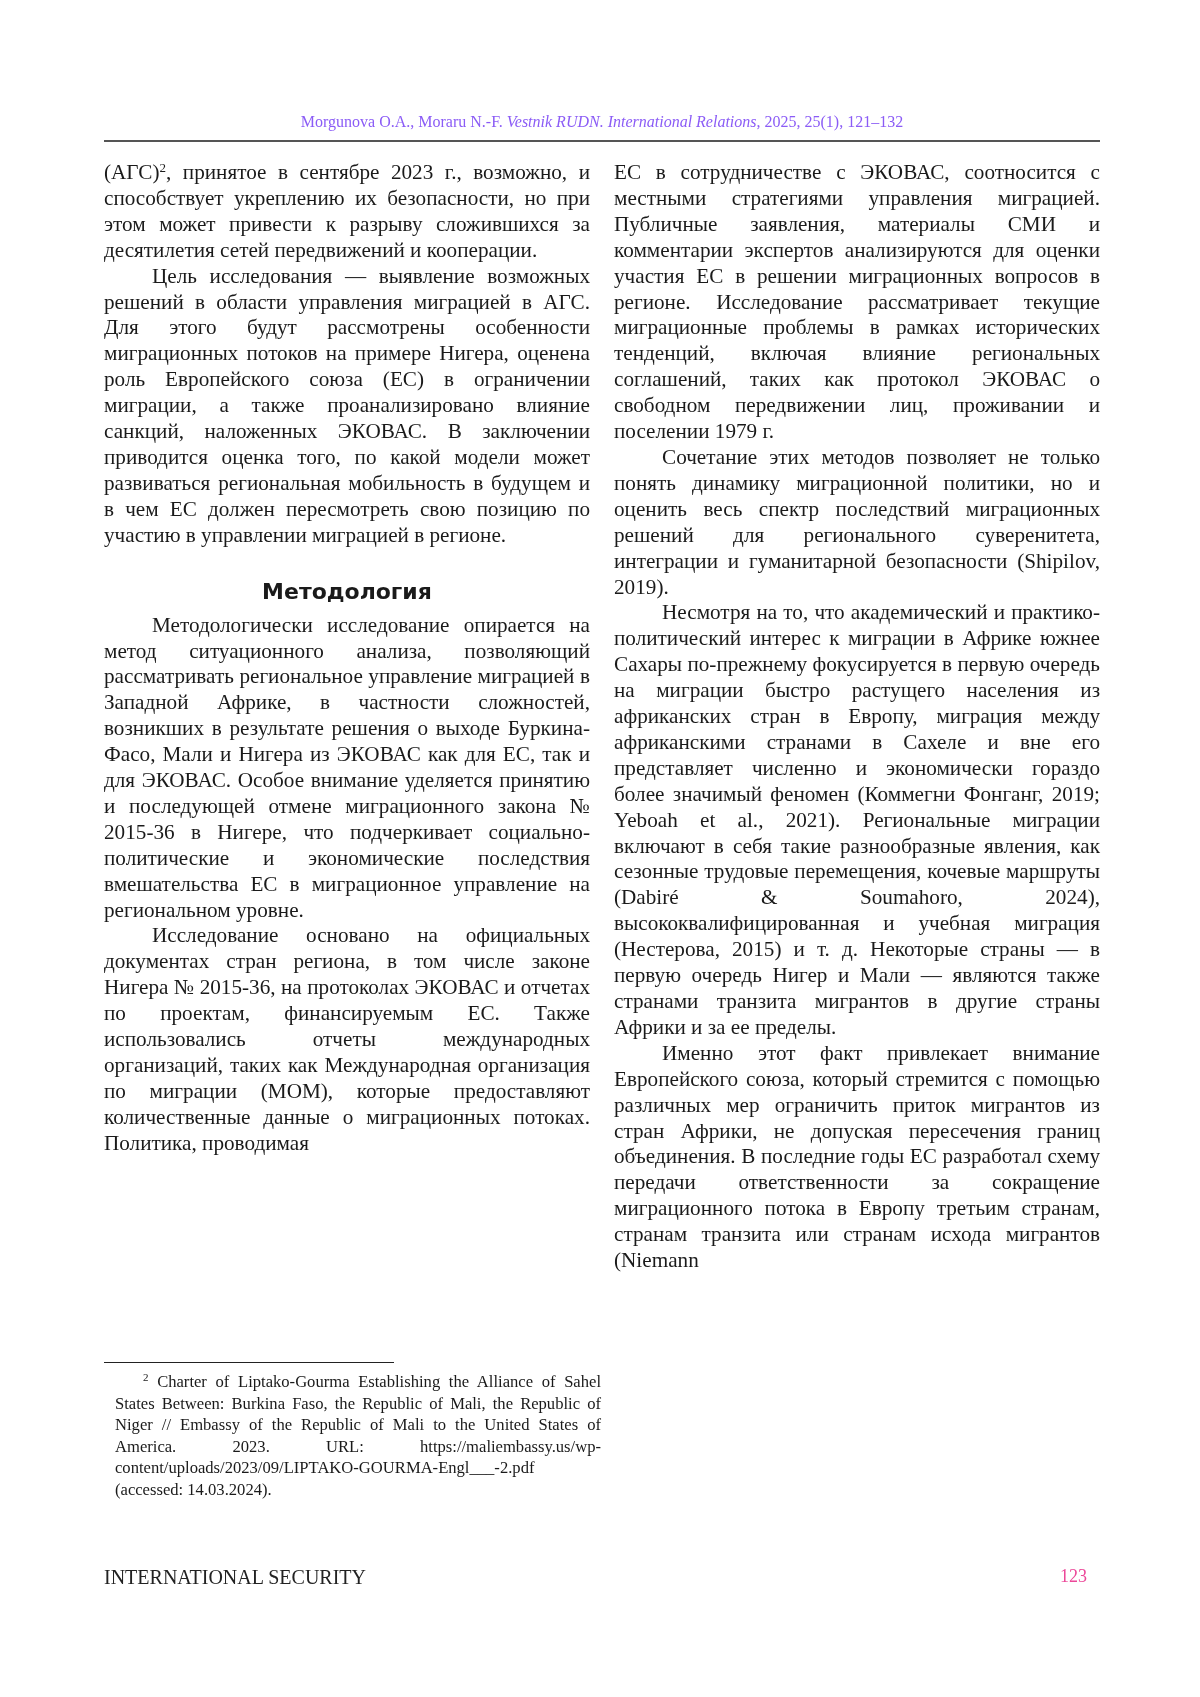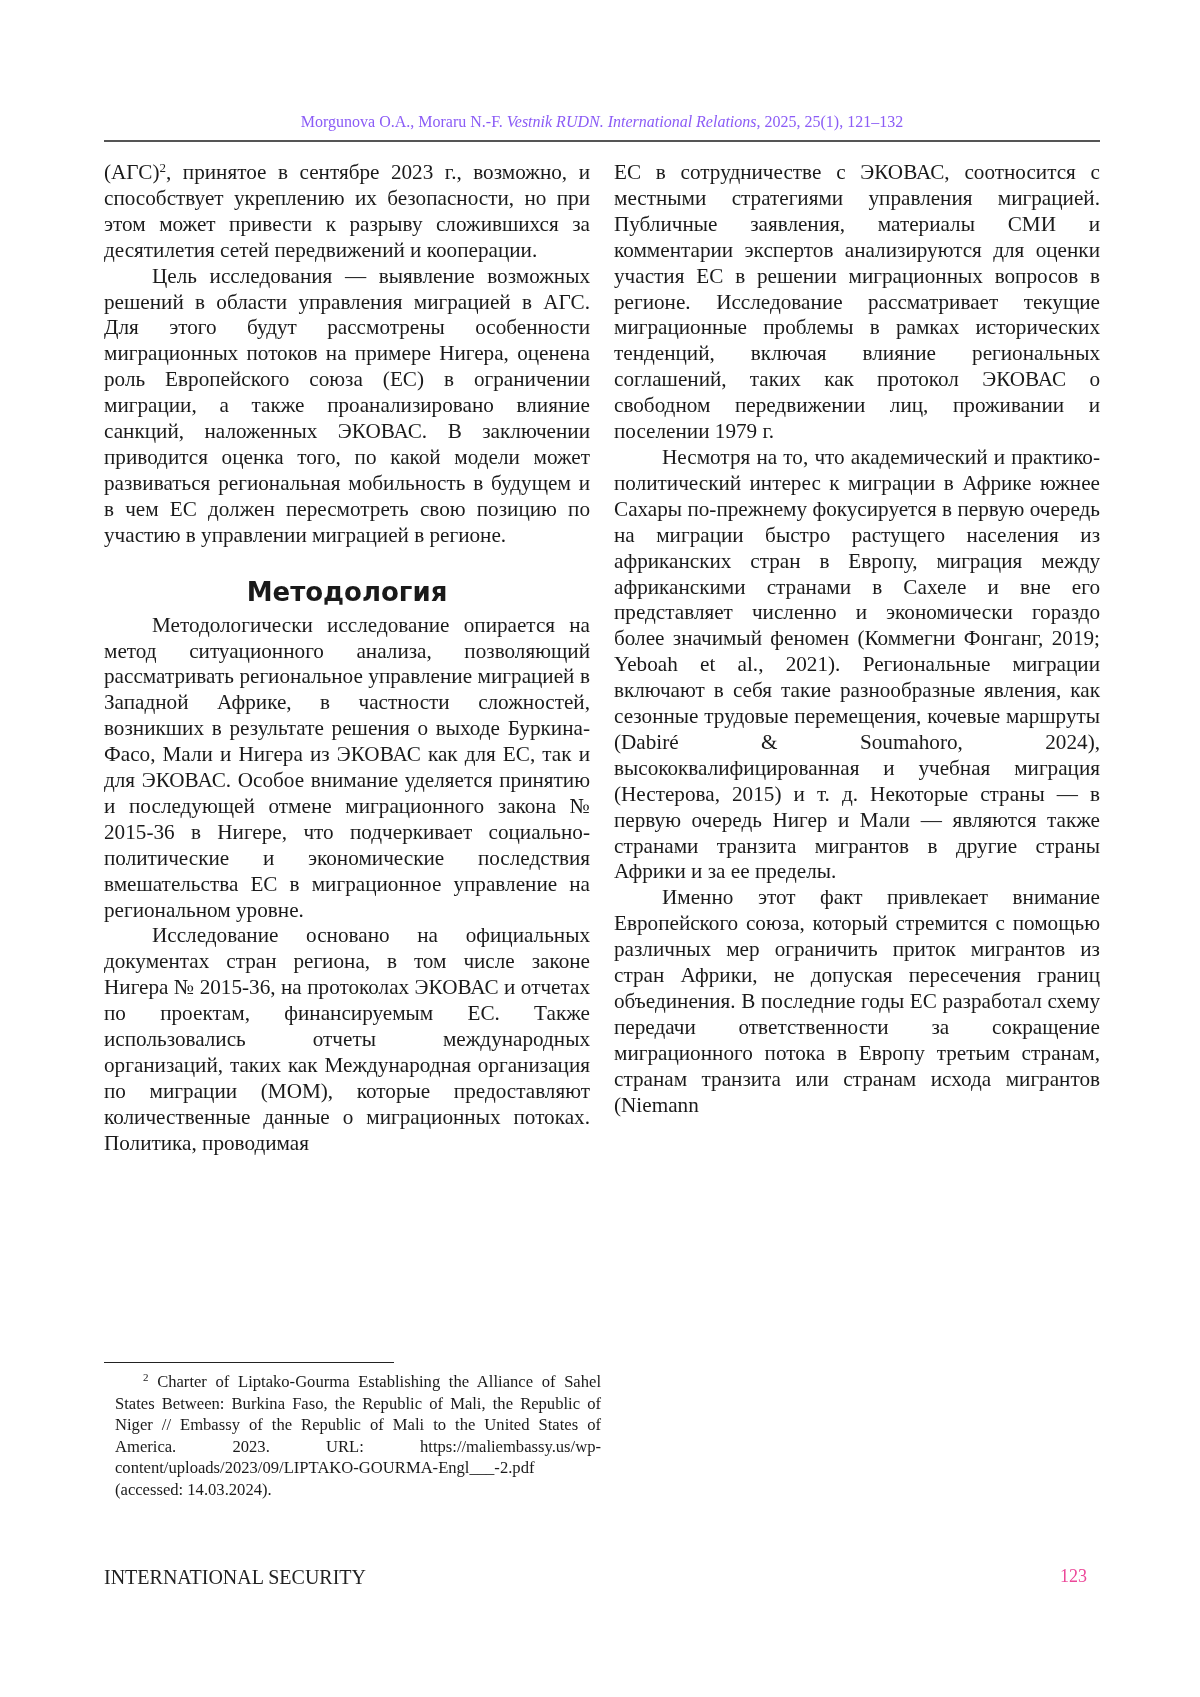--- a/index.html
+++ b/index.html
@@ -67,6 +67,7 @@
 
 <div class="col right">
   <p>ЕС в сотрудничестве с ЭКОВАС, соотносится с местными стратегиями управления миграцией. Публичные заявления, материалы СМИ и комментарии экспертов анализируются для оценки участия ЕС в решении миграционных вопросов в регионе. Исследование рассматривает текущие миграционные проблемы в рамках исторических тенденций, включая влияние региональных соглашений, таких как протокол ЭКОВАС о свободном передвижении лиц, проживании и поселении 1979 г.</p>
+  <p class="indent">Сочетание этих методов позволяет не только понять динамику миграционной политики, но и оценить весь спектр последствий миграционных решений для регионального суверенитета, интеграции и гуманитарной безопасности (Shipilov, 2019).</p>
   <p class="indent">Несмотря на то, что академический и практико-политический интерес к миграции в Африке южнее Сахары по-прежнему фокусируется в первую очередь на миграции быстро растущего населения из африканских стран в Европу, миграция между африканскими странами в Сахеле и вне его представляет численно и экономически гораздо более значимый феномен (Коммегни Фонганг, 2019; Yeboah et al., 2021). Региональные миграции включают в себя такие разнообразные явления, как сезонные трудовые перемещения, кочевые маршруты (Dabiré &amp; Soumahoro, 2024), высококвалифицированная и учебная миграция (Нестерова, 2015) и т. д. Некоторые страны — в первую очередь Нигер и Мали — являются также странами транзита мигрантов в другие страны Африки и за ее пределы.</p>
   <p class="indent">Именно этот факт привлекает внимание Европейского союза, который стремится с помощью различных мер ограничить приток мигрантов из стран Африки, не допуская пересечения границ объединения. В последние годы ЕС разработал схему передачи ответственности за сокращение миграционного потока в Европу третьим странам, странам транзита или странам исхода мигрантов (Niemann</p>
 </div>

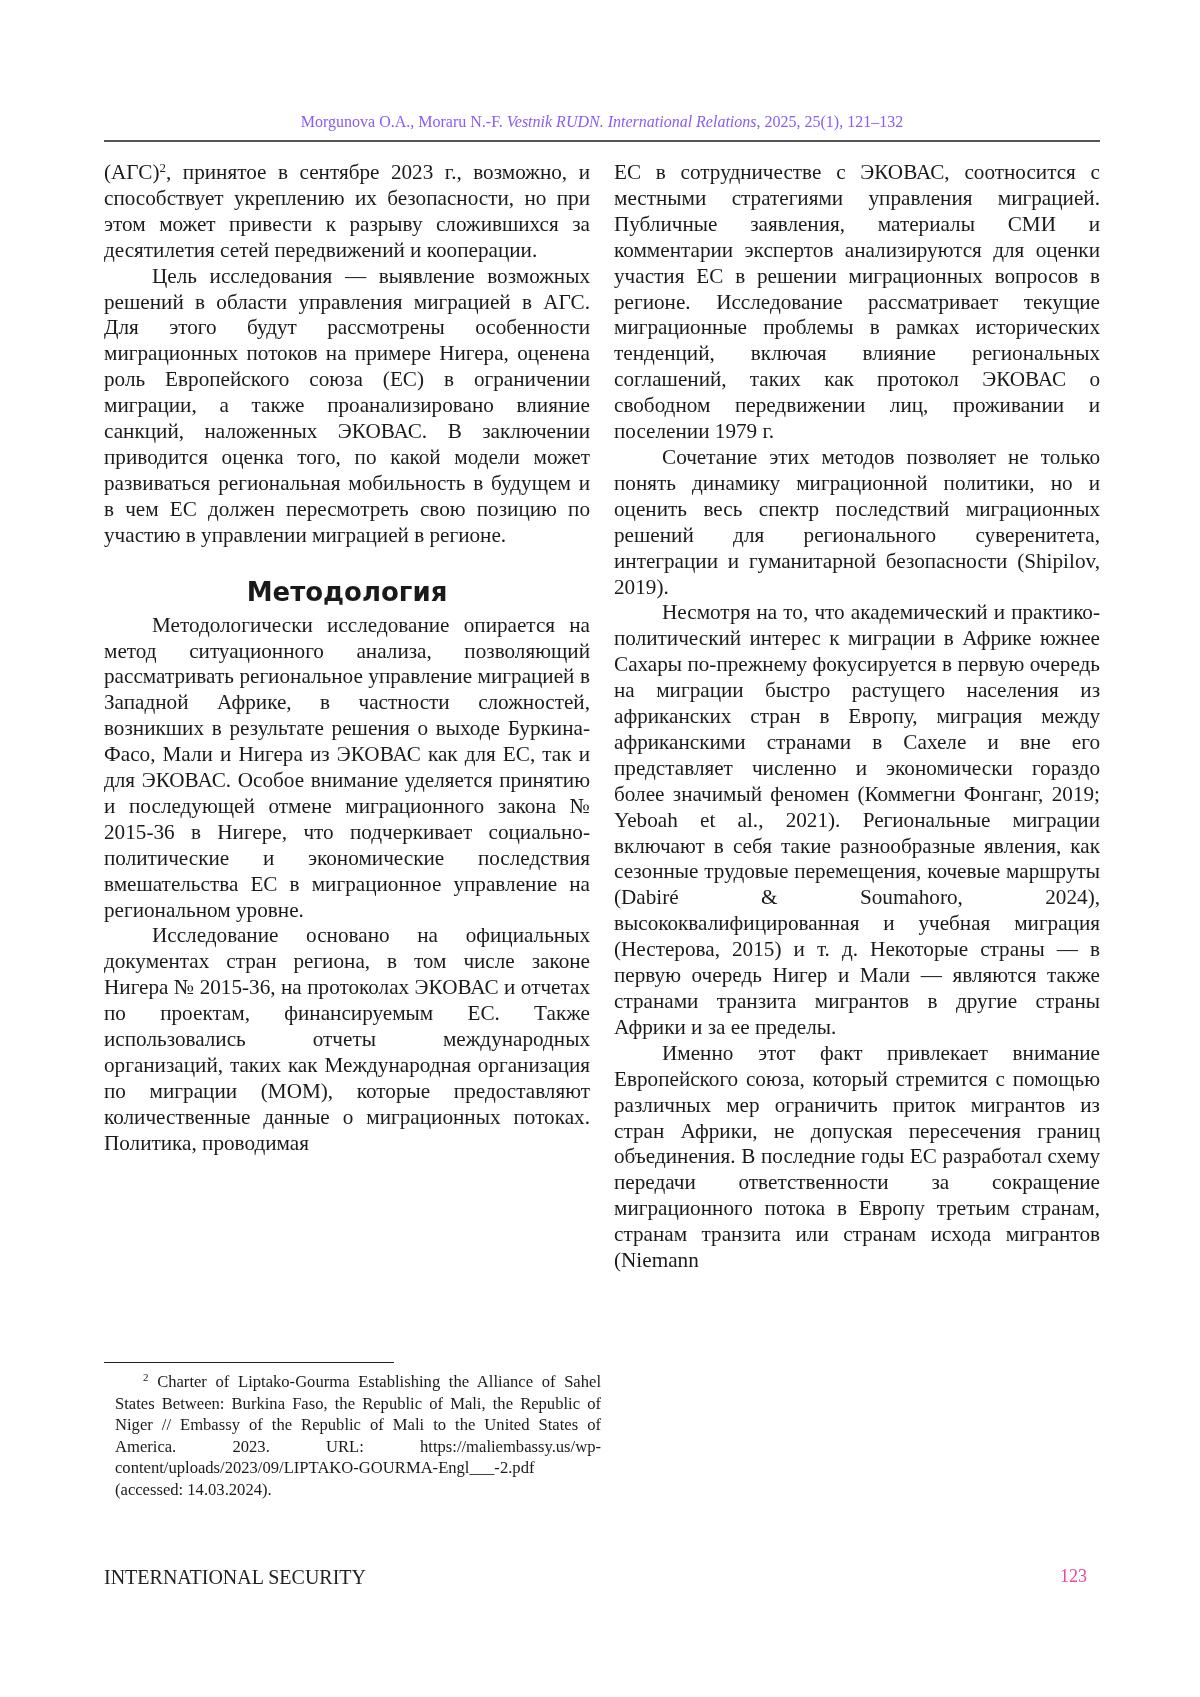--- a/index.html
+++ b/index.html
@@ -27,7 +27,7 @@
     .col sup { font-size: 13px; line-height: 0; vertical-align: 7px; }
     .section-heading {
       font-family: "DejaVu Sans", "Liberation Sans", sans-serif;
-      font-weight: bold; font-size: 26px; line-height: 26px;
+      font-weight: bold; font-size: 22px; line-height: 26px;
       text-align: center; margin: 0;
     }
     .left .section-heading { margin-top: 30px; margin-bottom: 8px; }

